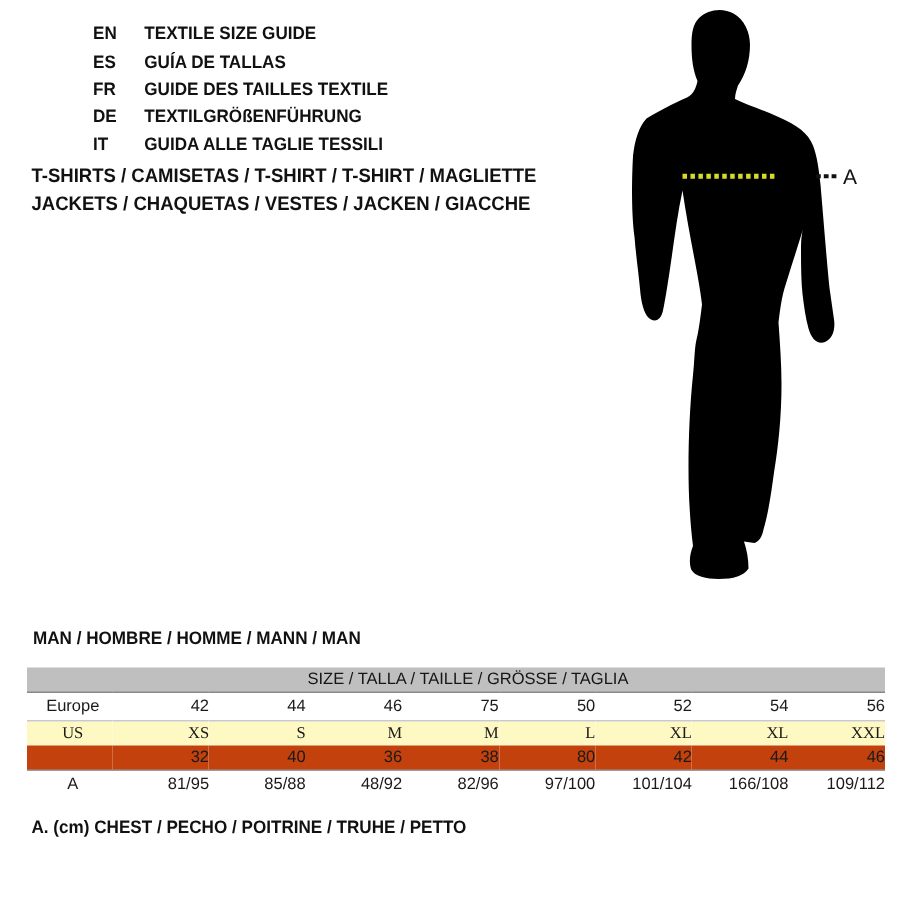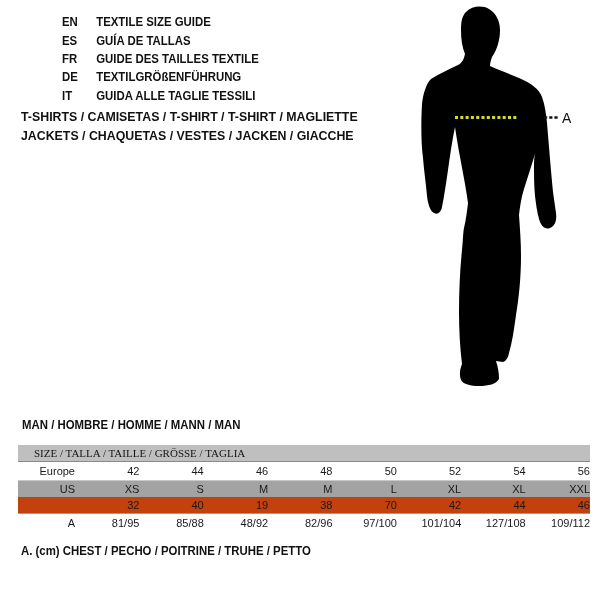--- a/index.html
+++ b/index.html
@@ -29,8 +29,8 @@
   .size-table td.lbl{text-align:right;padding-left:4px;}
   .size-table col.c-lbl{width:57px;}
   .t-head td{
-    background:#bfbfbf;text-align:left;padding-left:16px;height:16px;
-    border-bottom:1px solid #8a8a8a;font-size:11px;color:#151515;font-family:Liberation Serif, serif;
+    background:#bfbfbf;text-align:center;padding-left:16px;height:16px;
+    border-bottom:1px solid #8a8a8a;font-size:11px;color:#151515;
   }
   .r-europe td{height:18px;border-bottom:1px solid #c9c9c9;background:#ffffff;}
   .r-us td{height:16px;background:#a3a3a3;}

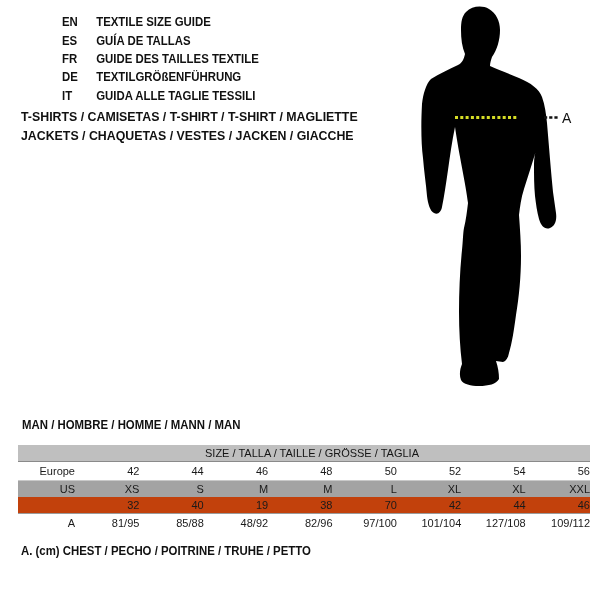--- a/index.html
+++ b/index.html
@@ -26,7 +26,7 @@
     border-collapse:collapse;font-size:11px;color:#1a1a1a;table-layout:fixed;
   }
   .size-table td{text-align:right;padding:0;}
-  .size-table td.lbl{text-align:right;padding-left:4px;}
+  .size-table td.lbl{text-align:center;padding-left:4px;}
   .size-table col.c-lbl{width:57px;}
   .t-head td{
     background:#bfbfbf;text-align:center;padding-left:16px;height:16px;

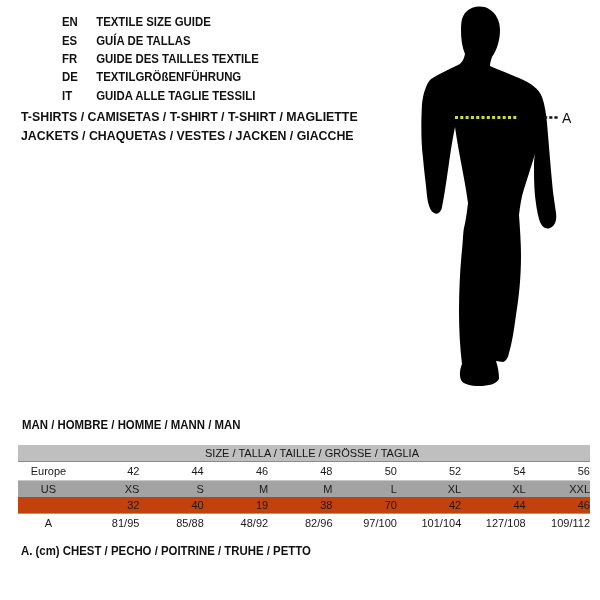--- a/index.html
+++ b/index.html
@@ -145,7 +145,7 @@
       <td>42</td>
       <td>44</td>
       <td>46</td>
-      <td>48</td>
+      <td>75</td>
       <td>50</td>
       <td>52</td>
       <td>54</td>

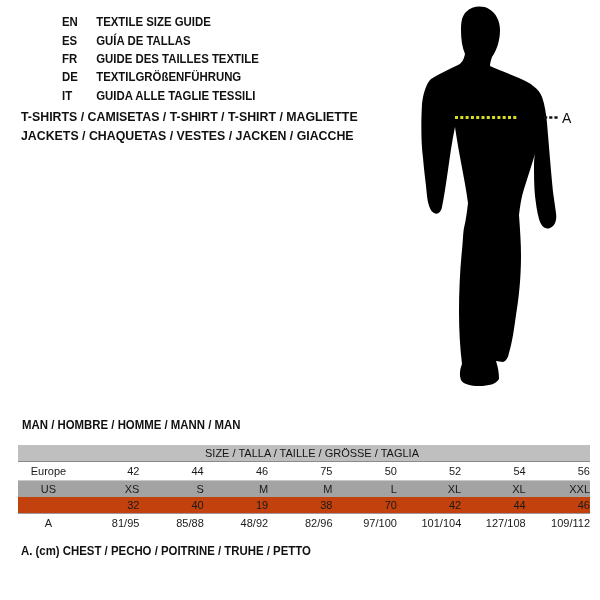--- a/index.html
+++ b/index.html
@@ -33,7 +33,7 @@
     border-bottom:1px solid #8a8a8a;font-size:11px;color:#151515;
   }
   .r-europe td{height:18px;border-bottom:1px solid #c9c9c9;background:#ffffff;}
-  .r-us td{height:16px;background:#a3a3a3;}
+  .r-us td{height:16px;background:#fef9c3;font-family:Liberation Serif, serif;}
   .r-num td{height:16px;background:#c2410c;}
   .r-a td{height:18px;border-top:1px solid #9b9b9b;background:#ffffff;}
   

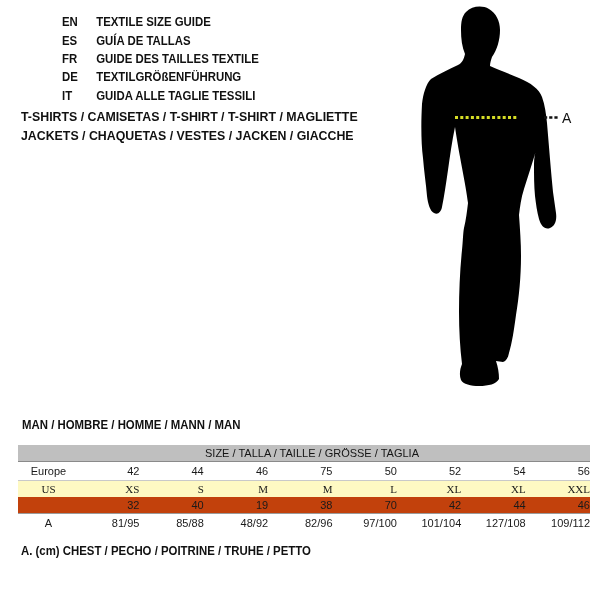--- a/index.html
+++ b/index.html
@@ -166,7 +166,7 @@
       <td class="lbl"></td>
       <td>32</td>
       <td>40</td>
-      <td>19</td>
+      <td>36</td>
       <td>38</td>
       <td>70</td>
       <td>42</td>

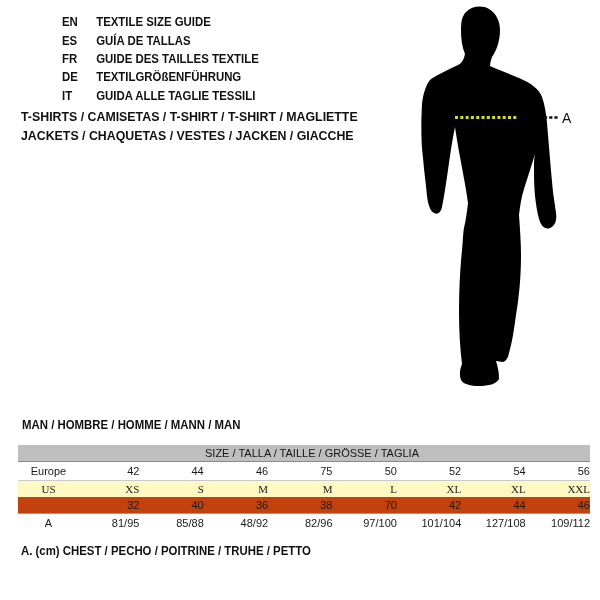--- a/index.html
+++ b/index.html
@@ -168,7 +168,7 @@
       <td>40</td>
       <td>36</td>
       <td>38</td>
-      <td>70</td>
+      <td>80</td>
       <td>42</td>
       <td>44</td>
       <td>46</td>

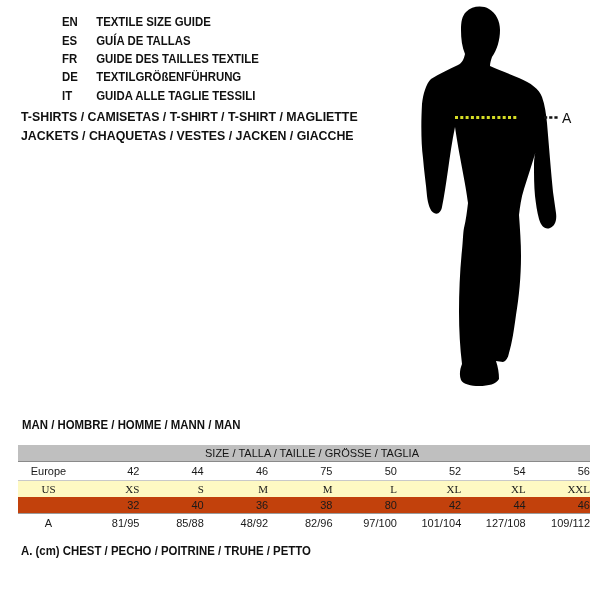--- a/index.html
+++ b/index.html
@@ -181,7 +181,7 @@
       <td>82/96</td>
       <td>97/100</td>
       <td>101/104</td>
-      <td>127/108</td>
+      <td>166/108</td>
       <td>109/112</td>
     </tr>
   </tbody>

